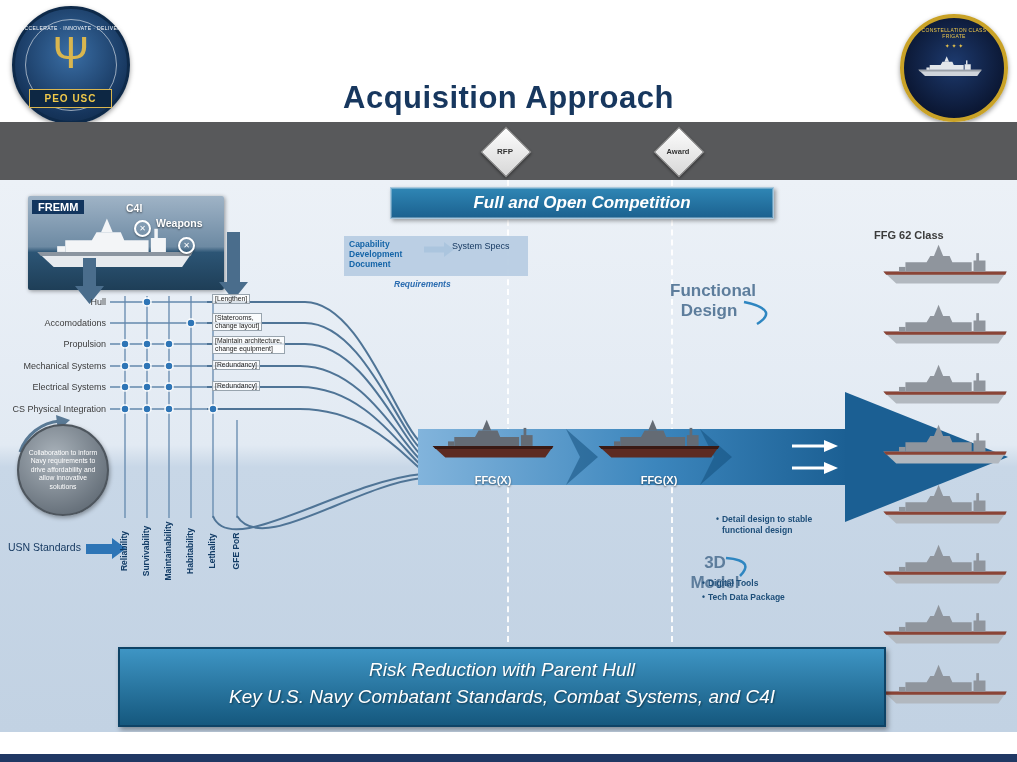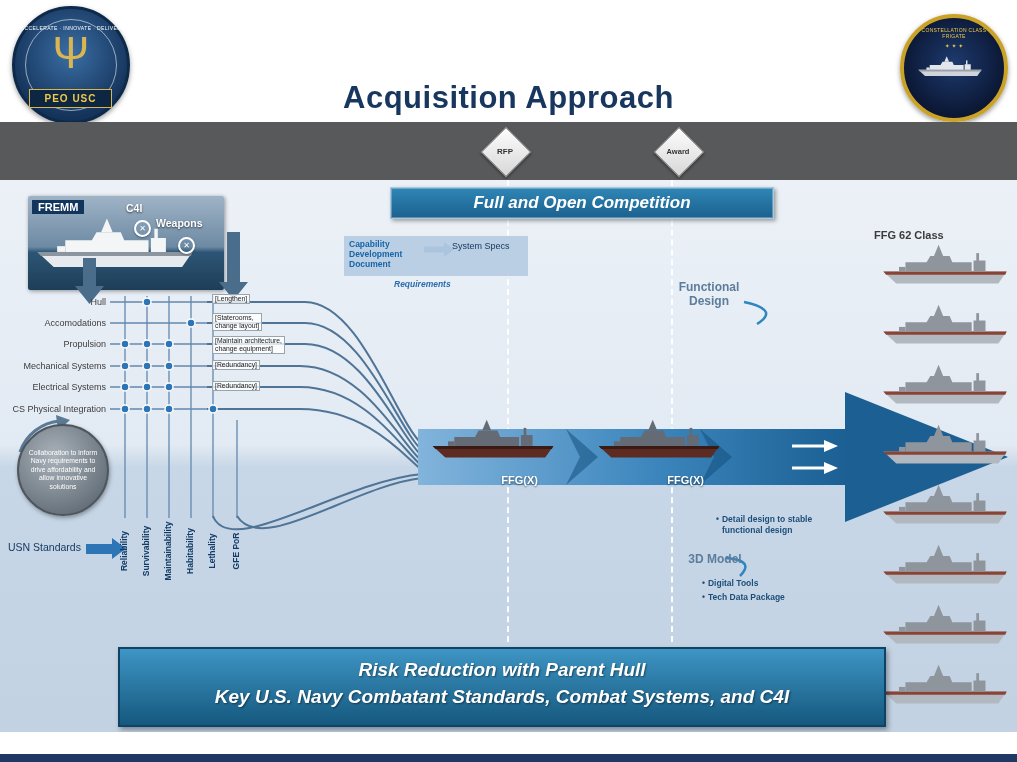--- a/index.html
+++ b/index.html
@@ -89,7 +89,7 @@
   .ffgx{position:absolute;width:90px;text-align:right;color:#fff;font-weight:bold;font-size:11px;
     text-shadow:0 1px 2px rgba(0,0,0,.55)}
 
-  .fd-title{position:absolute;font-size:12px;font-weight:bold;color:#5d7d9c;text-align:center;line-height:1.15}
+  .fd-title{position:absolute;font-size:17px;font-weight:bold;color:#5d7d9c;text-align:center;line-height:1.15}
   .bgroup{position:absolute;color:#1d4e79;font-weight:bold;font-size:8.5px;line-height:1.3}
   .bitem{display:flex;gap:3px;margin-bottom:5px}
   .bitem::before{content:"•";flex:0 0 auto}

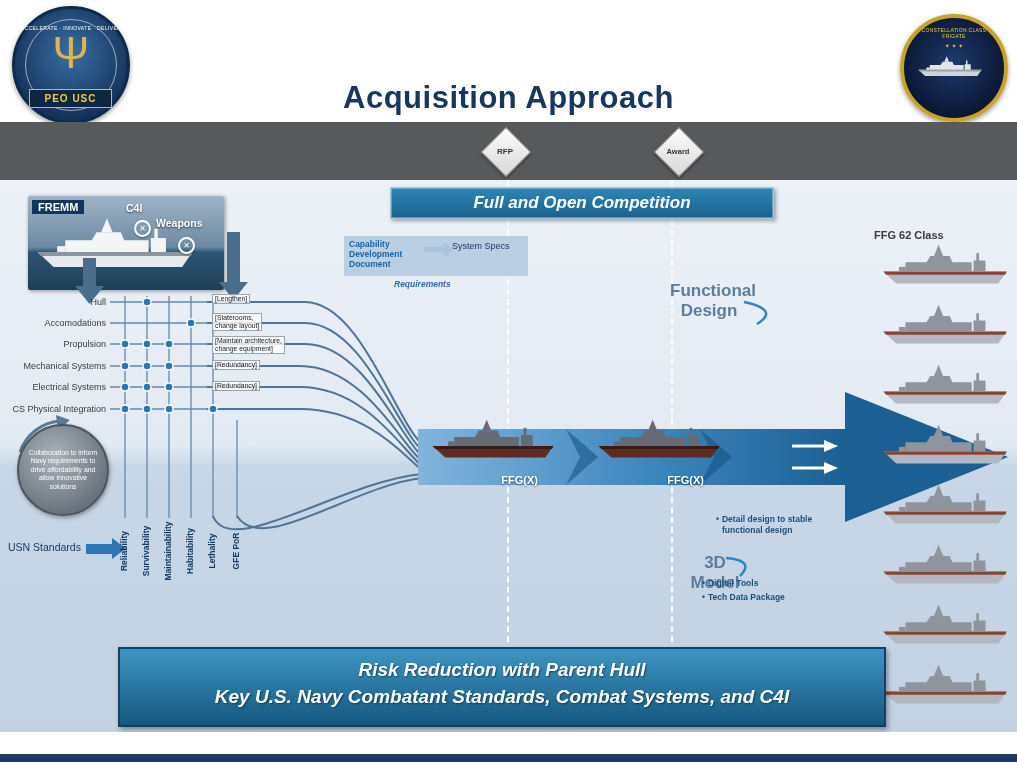--- a/index.html
+++ b/index.html
@@ -86,7 +86,7 @@
   .cdd-caption{position:absolute;left:394px;top:279px;font-size:8.5px;font-weight:bold;
     font-style:italic;color:#2b6cb0}
 
-  .ffgx{position:absolute;width:90px;text-align:right;color:#fff;font-weight:bold;font-size:11px;
+  .ffgx{position:absolute;width:90px;text-align:center;color:#fff;font-weight:bold;font-size:11px;
     text-shadow:0 1px 2px rgba(0,0,0,.55)}
 
   .fd-title{position:absolute;font-size:17px;font-weight:bold;color:#5d7d9c;text-align:center;line-height:1.15}

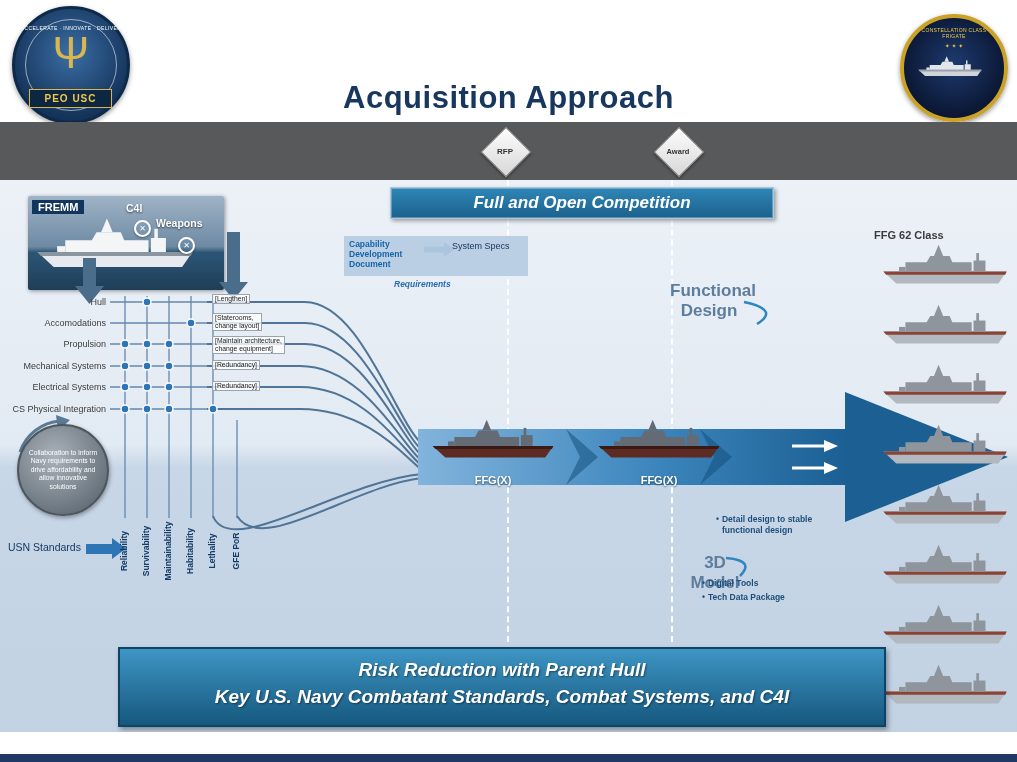--- a/index.html
+++ b/index.html
@@ -101,7 +101,7 @@
   .risk-banner{position:absolute;left:118px;top:647px;width:764px;height:76px;
     background:linear-gradient(180deg,#3e95c4,#15587e);border:2px solid #0e4366;
     box-shadow:2px 3px 5px rgba(0,0,0,.35);color:#fff;text-align:center;
-    font-style:italic;font-weight:bold}
+    font-style:italic;font-weight:normal}
   .risk-l1{margin-top:10px;font-size:19px;text-shadow:1px 1px 2px rgba(0,0,0,.45)}
   .risk-l2{margin-top:5px;font-size:19px;text-shadow:1px 1px 2px rgba(0,0,0,.45)}
 

